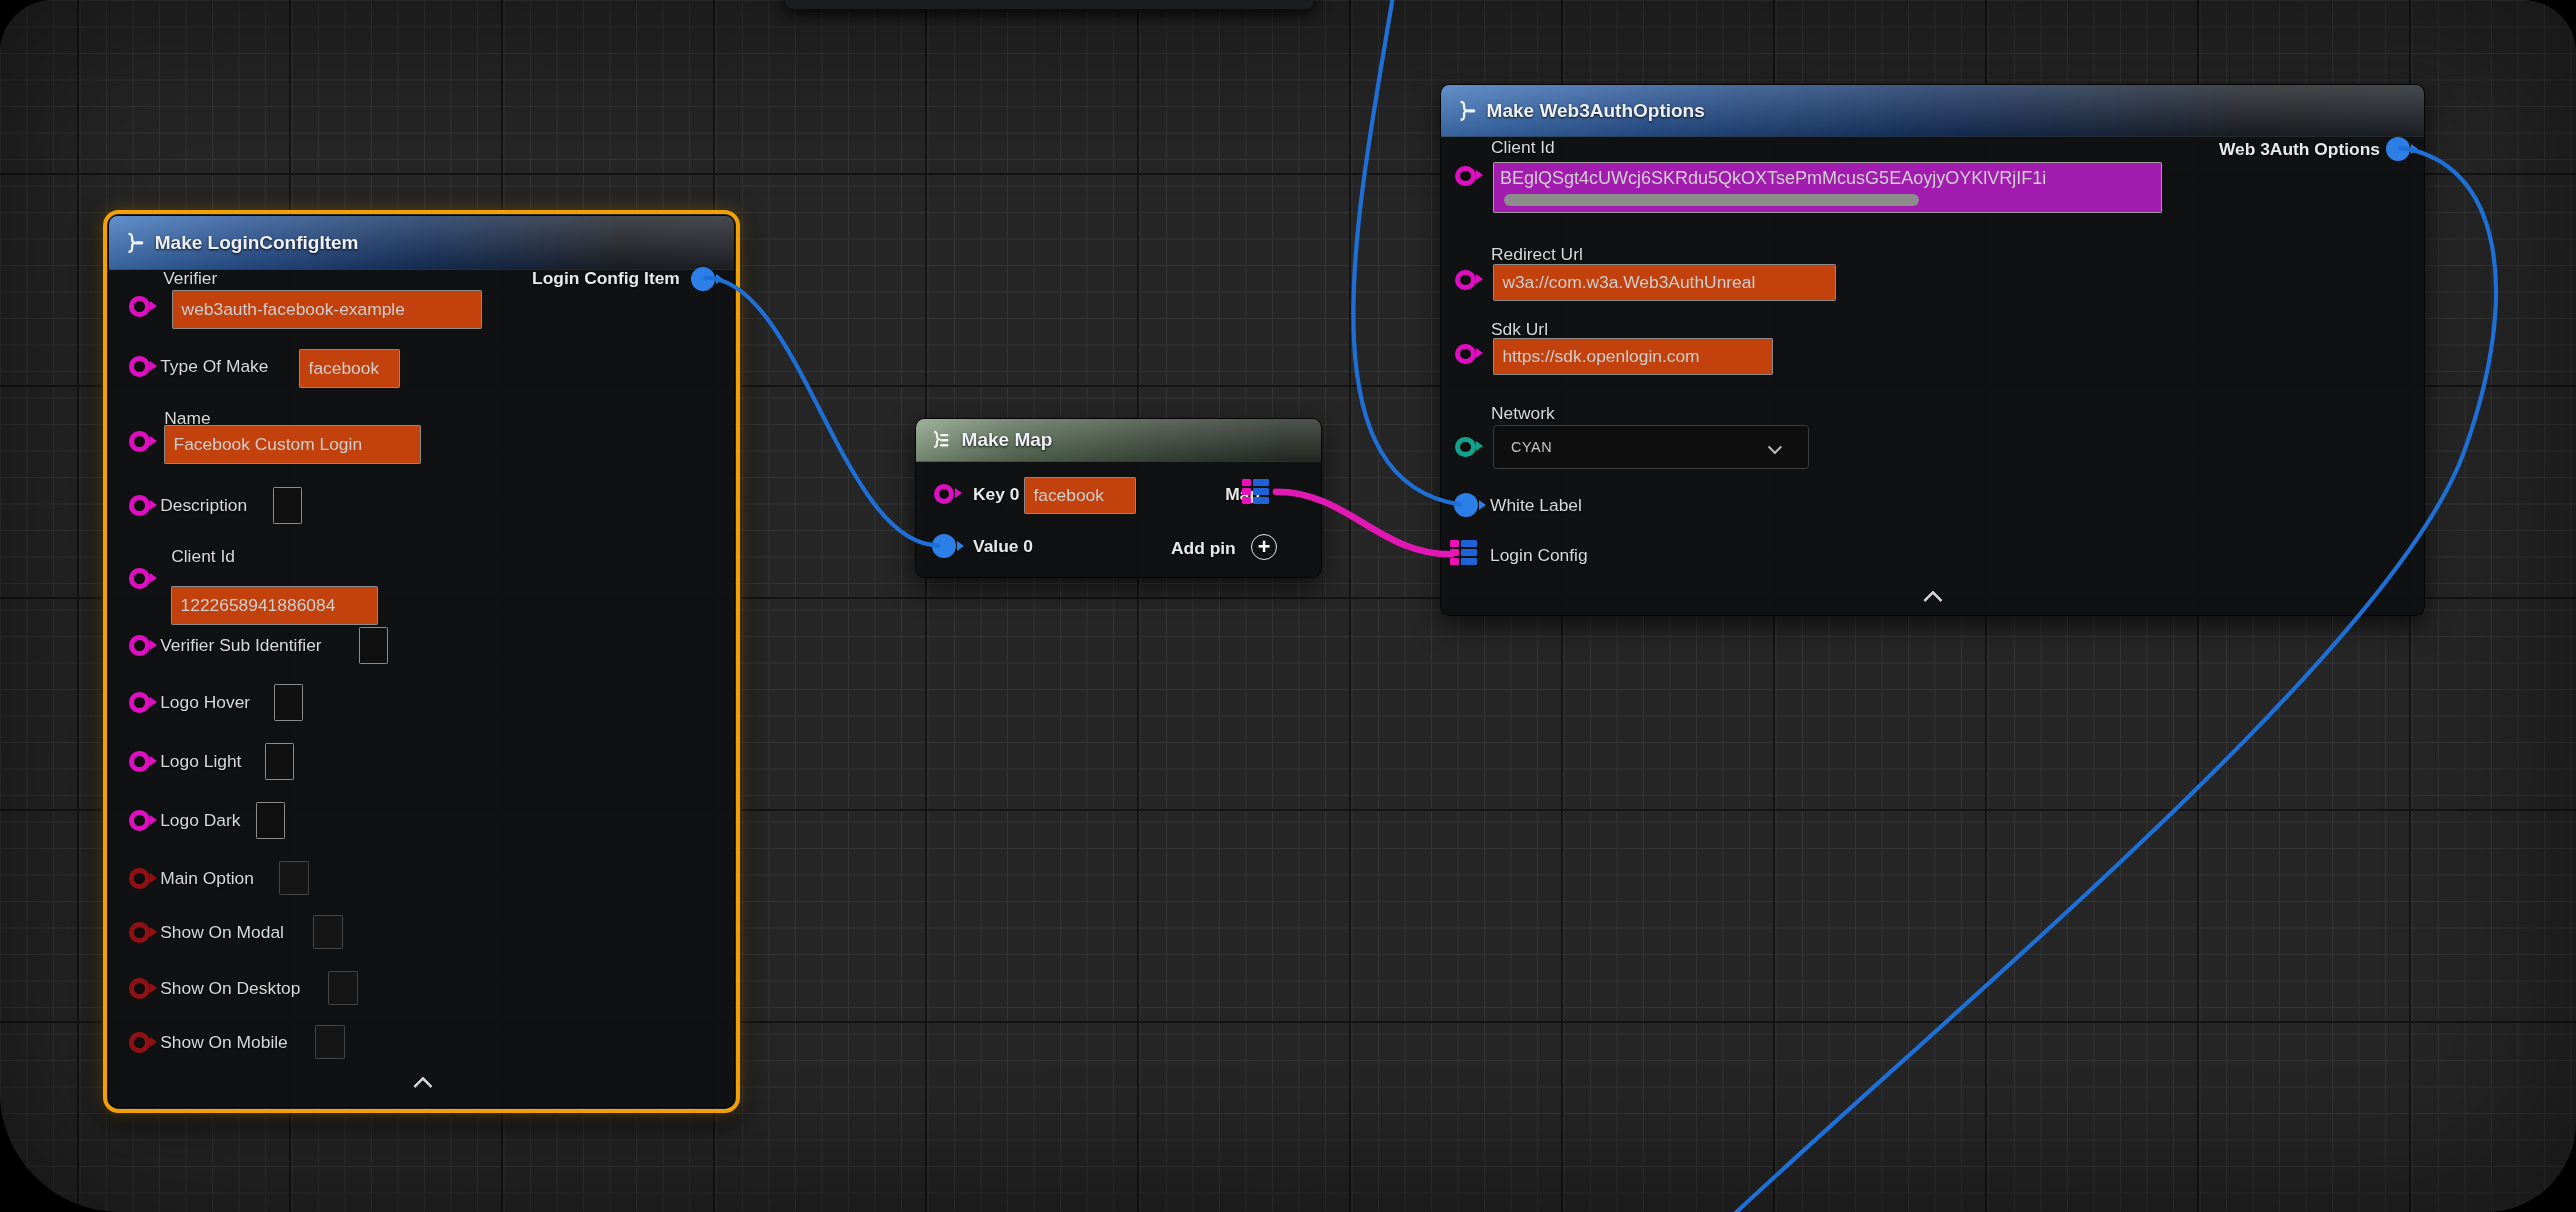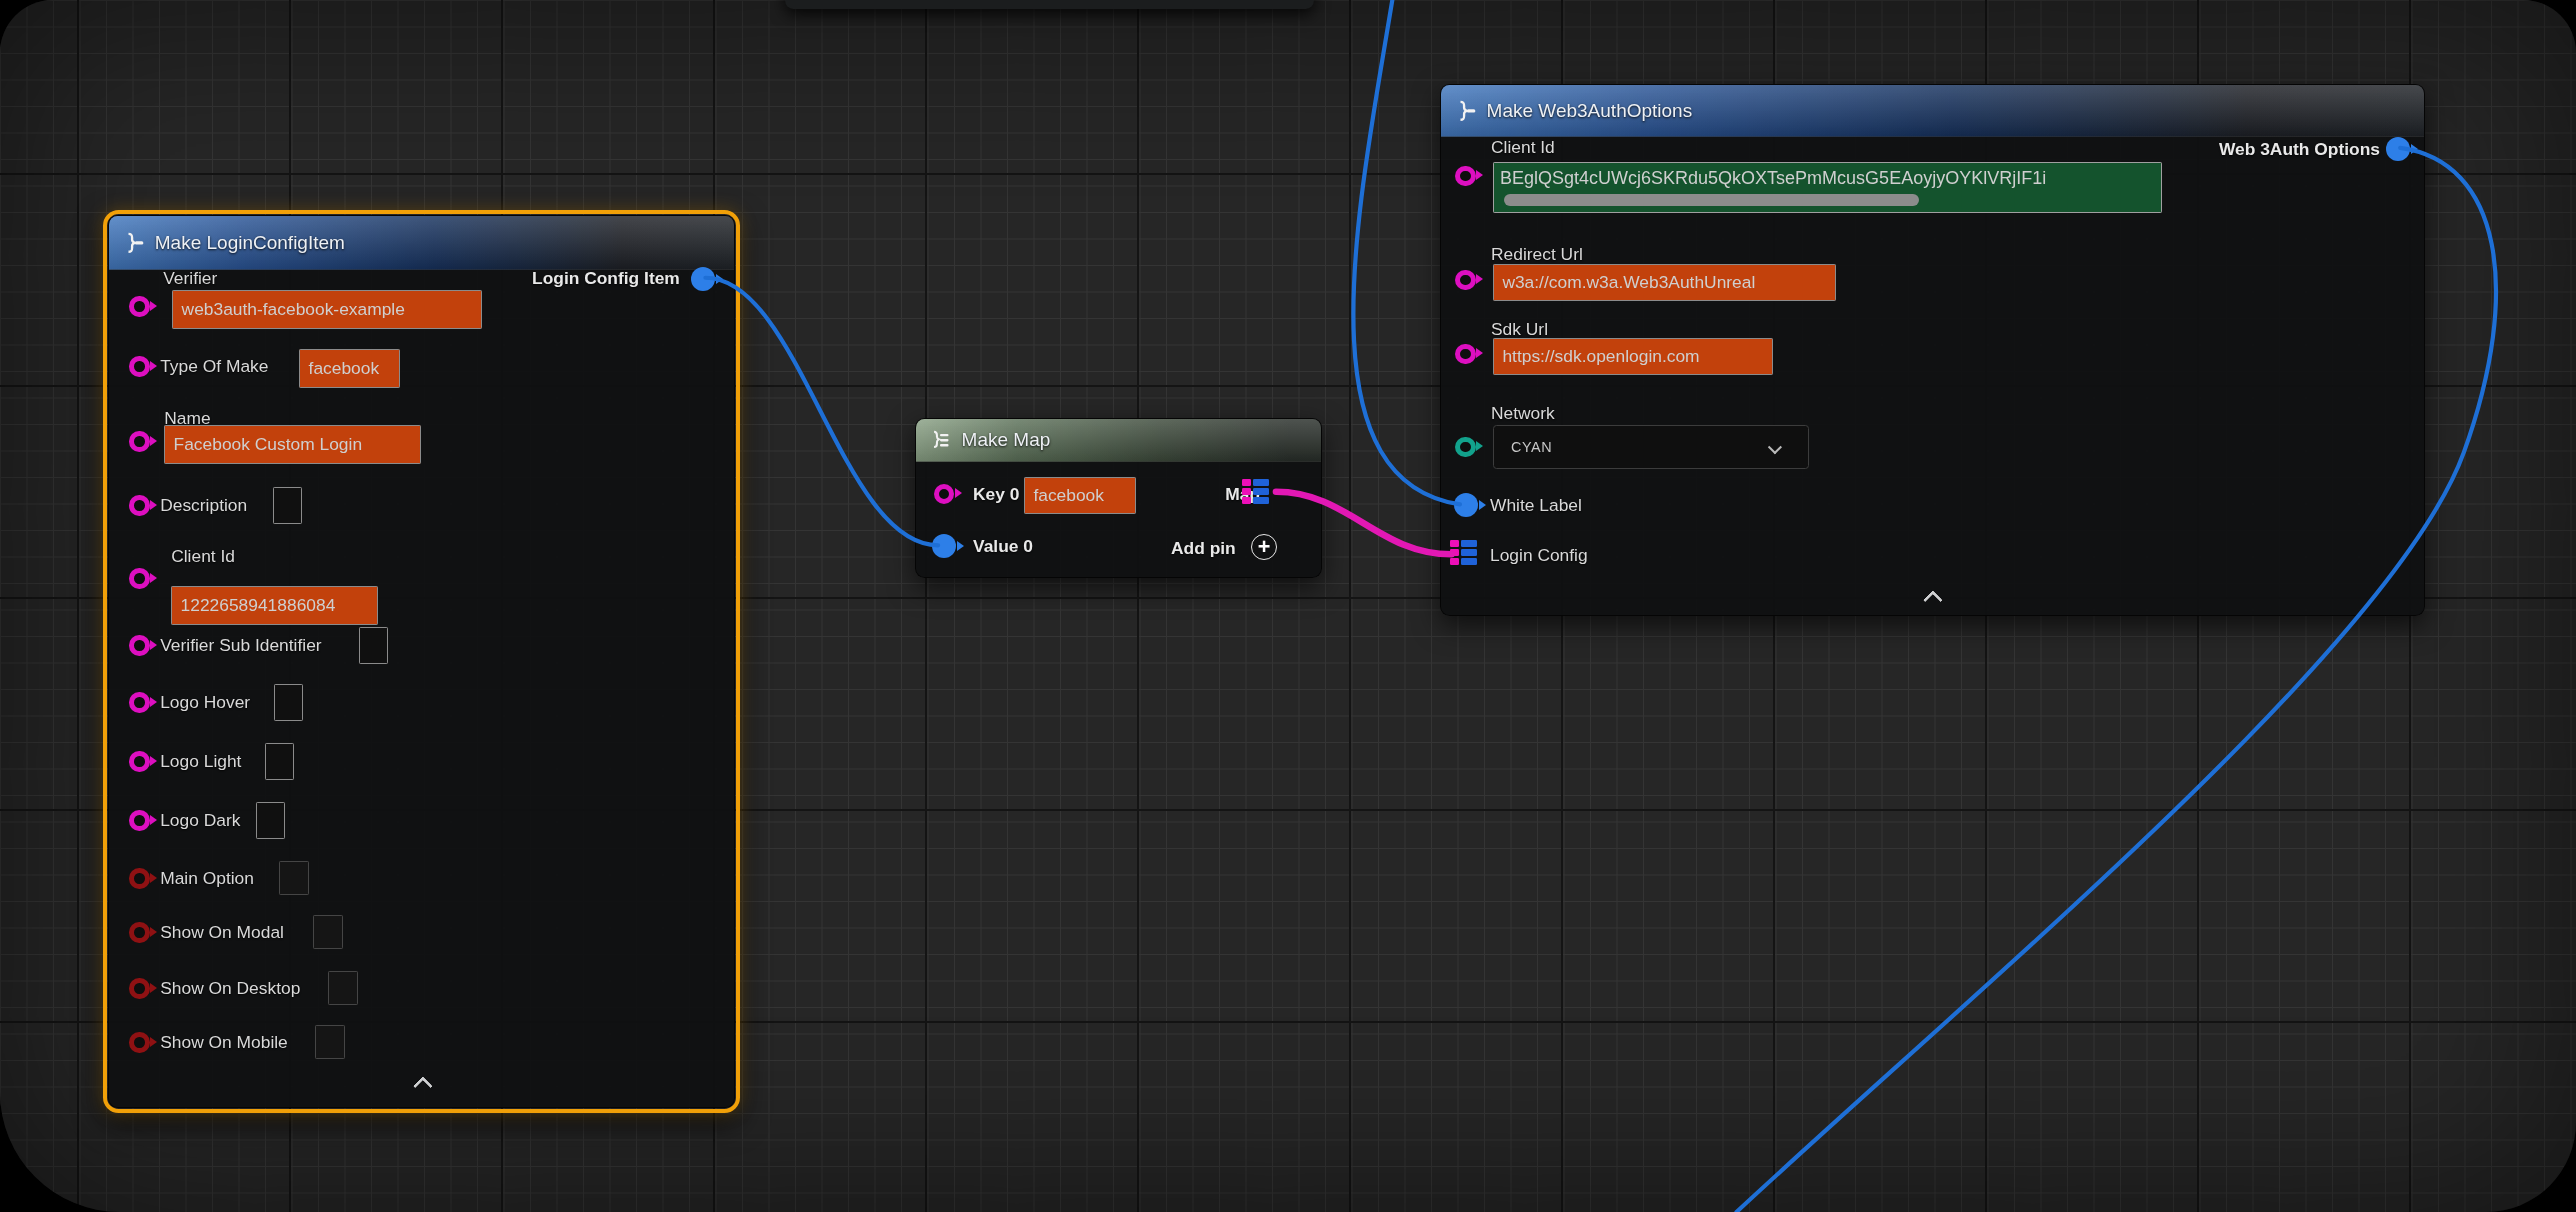--- a/index.html
+++ b/index.html
@@ -28,7 +28,7 @@
     linear-gradient(to right,#4379bf 0%,#2a5495 22%,#17325e 52%,#1e2127 82%,#212429 100%);}
   .hdr-green{background-image:linear-gradient(rgba(255,255,255,.17),rgba(0,0,0,.18)),
     linear-gradient(to right,#8ba286 0%,#5d725a 25%,#3e4b3c 60%,#2a302b 92%);}
-  .title{font-size:19px;font-weight:400;color:#eef1f5;text-shadow:0 1.2px 2.4px rgba(0,0,0,.9);white-space:nowrap;}
+  .title{font-size:19px;font-weight:700;color:#eef1f5;text-shadow:0 1.2px 2.4px rgba(0,0,0,.9);white-space:nowrap;}
   .lbl{position:absolute;font-size:17.4px;line-height:20.4px;color:#d9d9d9;
     text-shadow:0 1.2px 1.8px rgba(0,0,0,.85);white-space:nowrap;}
   .lbl.b{font-weight:600;color:#e9e9e9;}

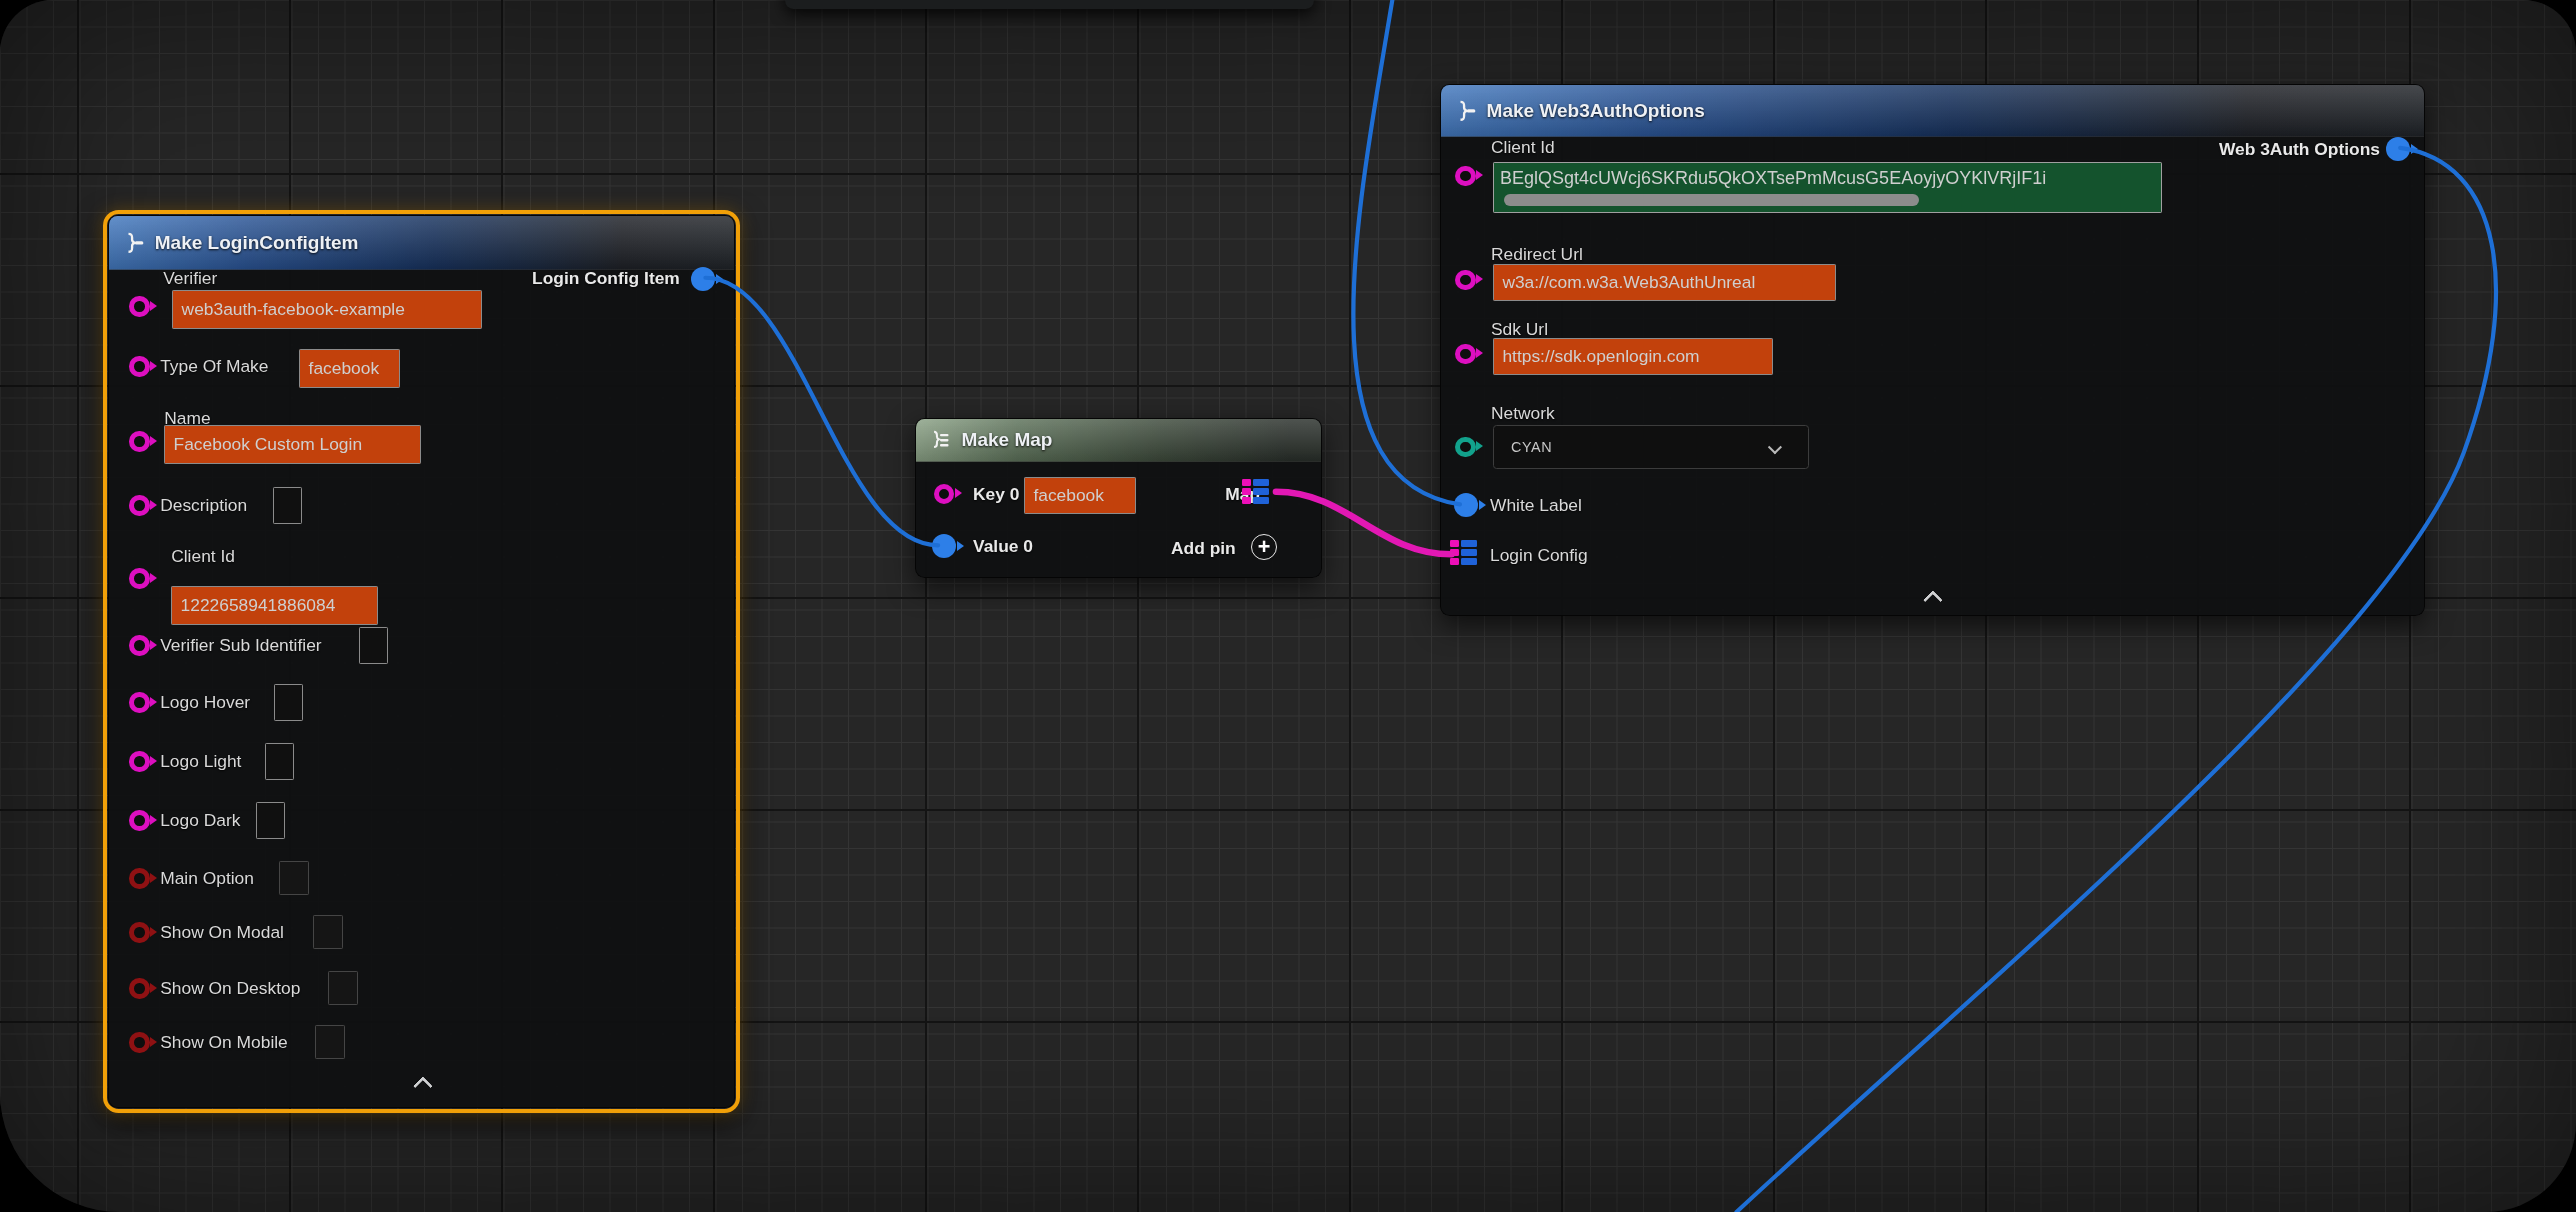--- a/index.html
+++ b/index.html
@@ -48,7 +48,7 @@
   .tbox.tall{height:37px;line-height:36px;}
   .ebox{position:absolute;width:26.5px;height:35px;background:#101010;border:1.2px solid #8b8b8b;border-radius:1.2px;}
   .cb{position:absolute;width:28px;height:32px;background:#151515;border:1.2px solid #454545;border-radius:1.2px;}
-  .bigbox{position:absolute;background:#14532d;border:1.8px solid #a0a0a0;border-radius:1.2px;}
+  .bigbox{position:absolute;background:#a21caf;border:1.8px solid #a0a0a0;border-radius:1.2px;}
   .bigbox .txt{font-size:18px;line-height:28px;color:#cfcfcf;padding:1.2px 6px;white-space:nowrap;overflow:hidden;}
   .sbar{position:absolute;left:9.6px;bottom:6px;width:415px;height:12px;background:#8c8c8c;border-radius:6px;}
   .dd{position:absolute;background:#0f0f0f;border:1.2px solid #3c3c3c;border-radius:3.6px;}

